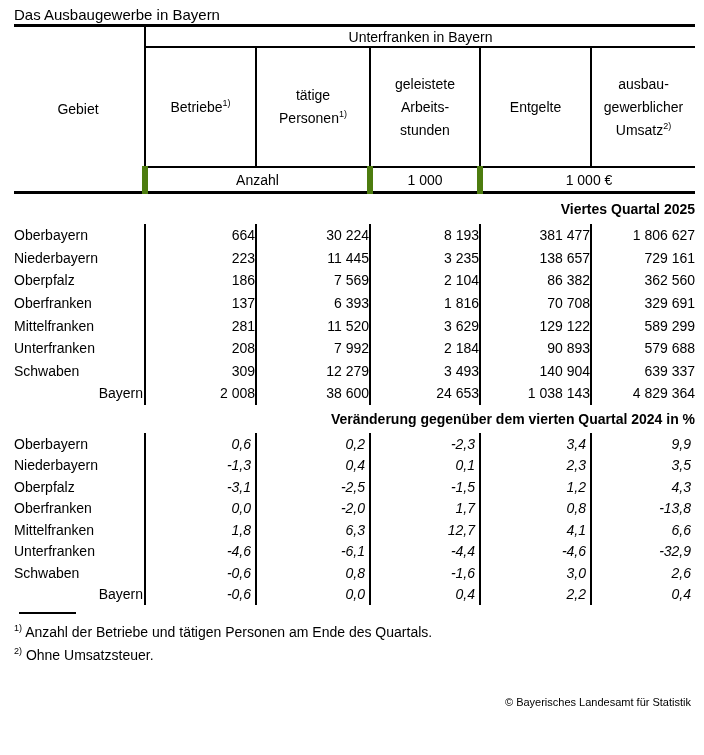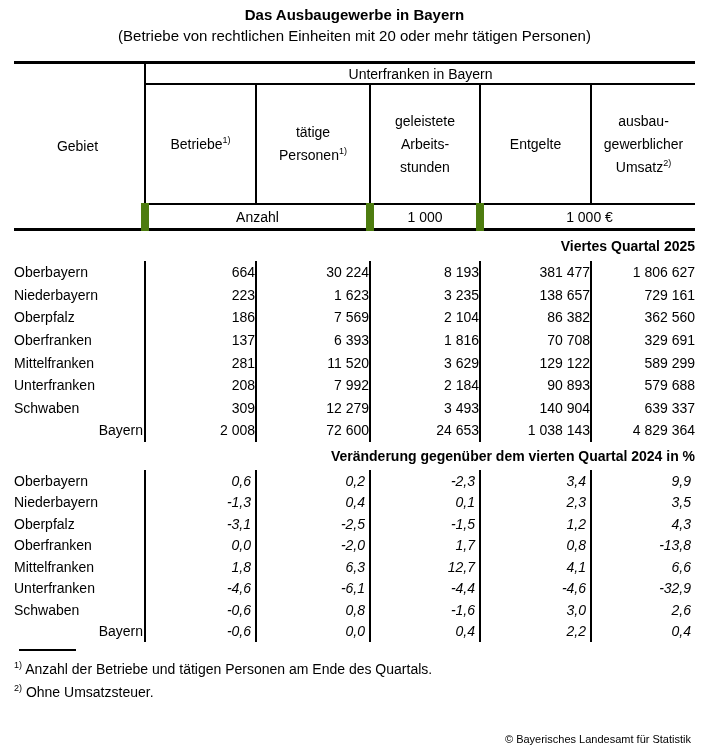--- a/index.html
+++ b/index.html
@@ -13,7 +13,7 @@
     font-family:"Liberation Sans", sans-serif;
     overflow:hidden;
   }
-  .title    { width:681px; text-align:center; font-size:15px; font-weight:bold; line-height:19px; }
+  .title    { width:681px; text-align:left; font-size:15px; font-weight:normal; line-height:19px; }
   .subtitle { width:681px; text-align:center; font-size:15px; line-height:19px; margin-top:2px; margin-bottom:16px; }
 
   table.stat { border-collapse:collapse; table-layout:fixed; width:681px; }

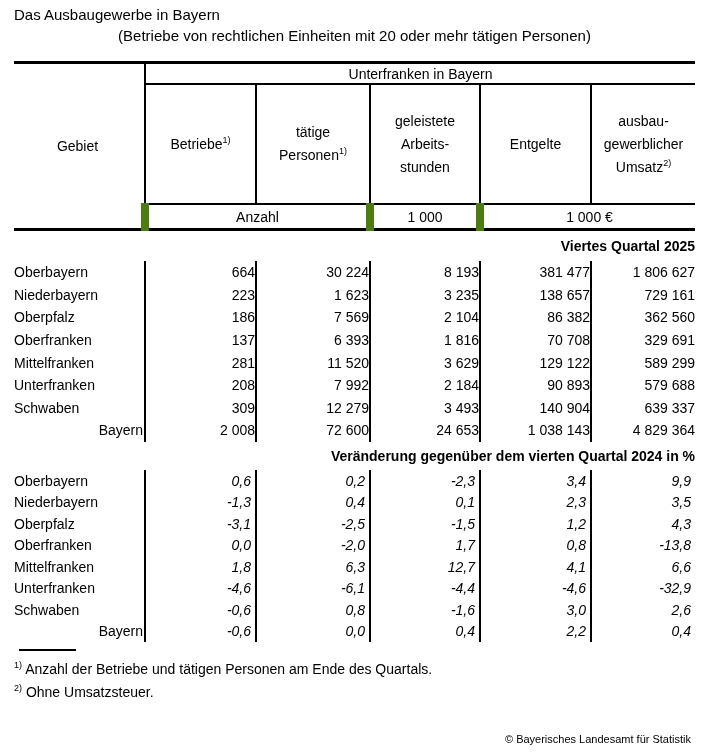--- a/index.html
+++ b/index.html
@@ -53,7 +53,6 @@
 <div class="page">
 
   <div class="title">Das Ausbaugewerbe in Bayern</div>
-  <div class="subtitle">(Betriebe von rechtlichen Einheiten mit 20 oder mehr tätigen Personen)</div>
 
   <table class="stat">
     <colgroup>

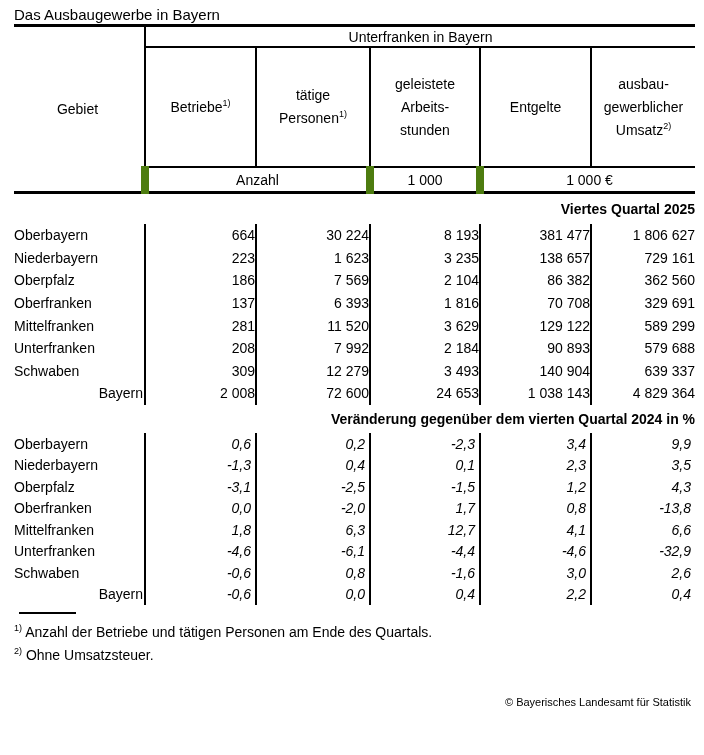--- a/index.html
+++ b/index.html
@@ -26,7 +26,7 @@
   .c-head       { border-left:2px solid #000; height:118px; text-align:center; }
   .c-head .ln   { display:block; line-height:23px; }
   .r-units td   { border-top:2px solid #000; border-bottom:3px solid #000; height:23px; text-align:center; }
-  .r-units td.bl{ border-left:8px solid #4d7c0f; }
+  .r-units td.bl{ border-left:6px solid #4d7c0f; }
 
   
   .r-section td { height:30px; text-align:right; font-weight:bold; }

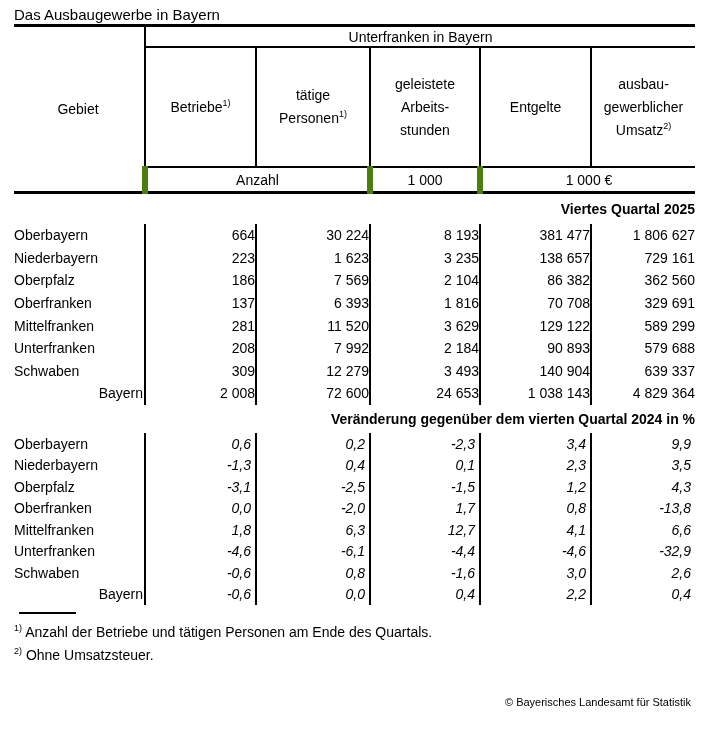--- a/index.html
+++ b/index.html
@@ -114,7 +114,7 @@
     <tr class="row-q">
       <td class="region">Niederbayern</td>
       <td class="num">223</td>
-      <td class="num">1 623</td>
+      <td class="num">11 445</td>
       <td class="num">3 235</td>
       <td class="num">138 657</td>
       <td class="num">729 161</td>

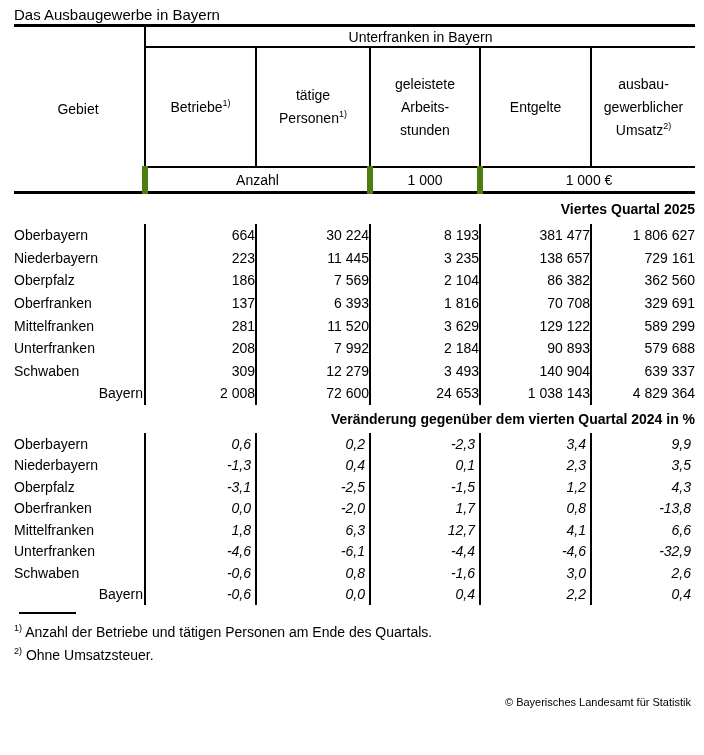--- a/index.html
+++ b/index.html
@@ -162,7 +162,7 @@
     <tr class="row-q total">
       <td class="region">Bayern</td>
       <td class="num">2 008</td>
-      <td class="num">72 600</td>
+      <td class="num">38 600</td>
       <td class="num">24 653</td>
       <td class="num">1 038 143</td>
       <td class="num">4 829 364</td>

